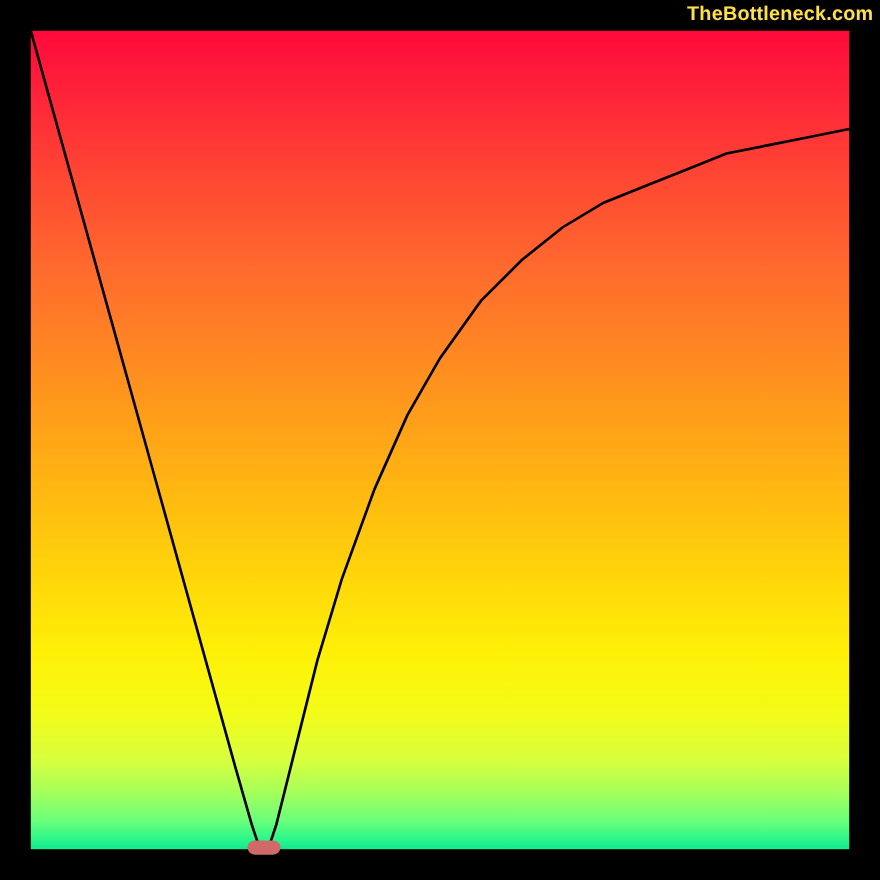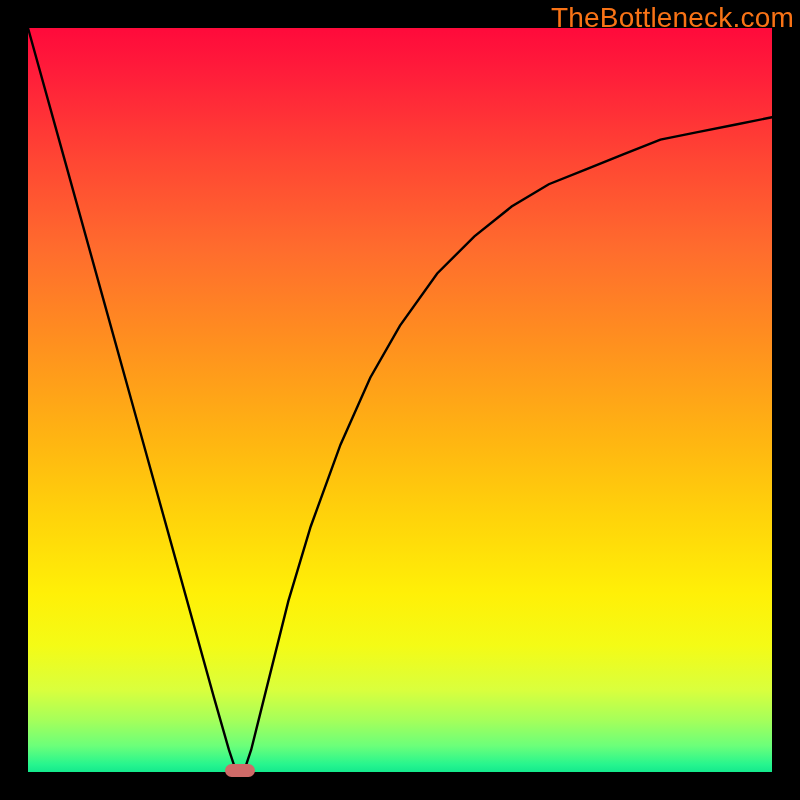--- a/index.html
+++ b/index.html
@@ -47,9 +47,9 @@
     position: absolute;
     top: 2px;
     right: 6px;
-    color: #f97316;
-    font-size: 28px;
-    font-weight: 400;
+    color: #fde047;
+    font-size: 18px;
+    font-weight: 700;
     letter-spacing: 0.2px;
     user-select: none;
   }

